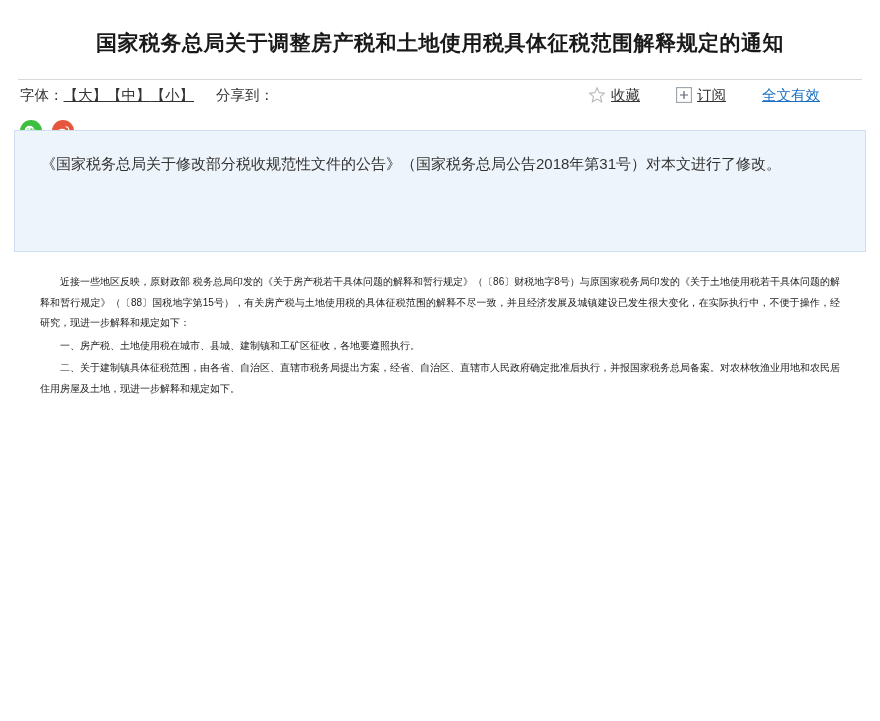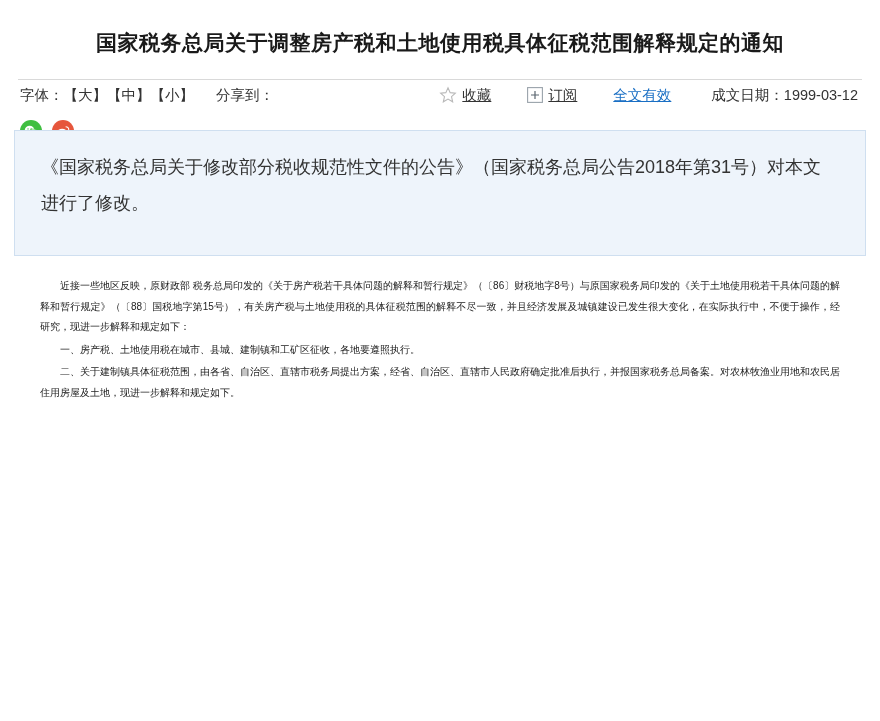--- a/index.html
+++ b/index.html
@@ -57,6 +57,7 @@
   }
   .toolbar .sizes {
     white-space: nowrap;
+    text-decoration: underline;
   }
   .toolbar .sizes a {
     color: #333333;

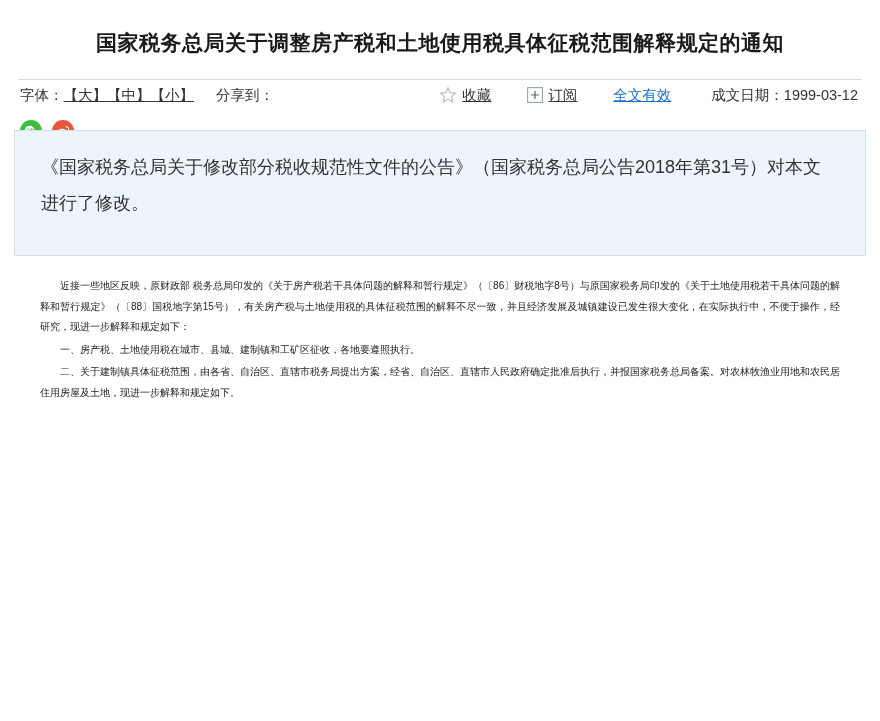--- a/index.html
+++ b/index.html
@@ -191,7 +191,6 @@
 
     <span class="tb-item valid">全文有效</span>
 
-    <span class="tb-date">成文日期：1999-03-12</span>
   </div>
 
   <div class="social-row">

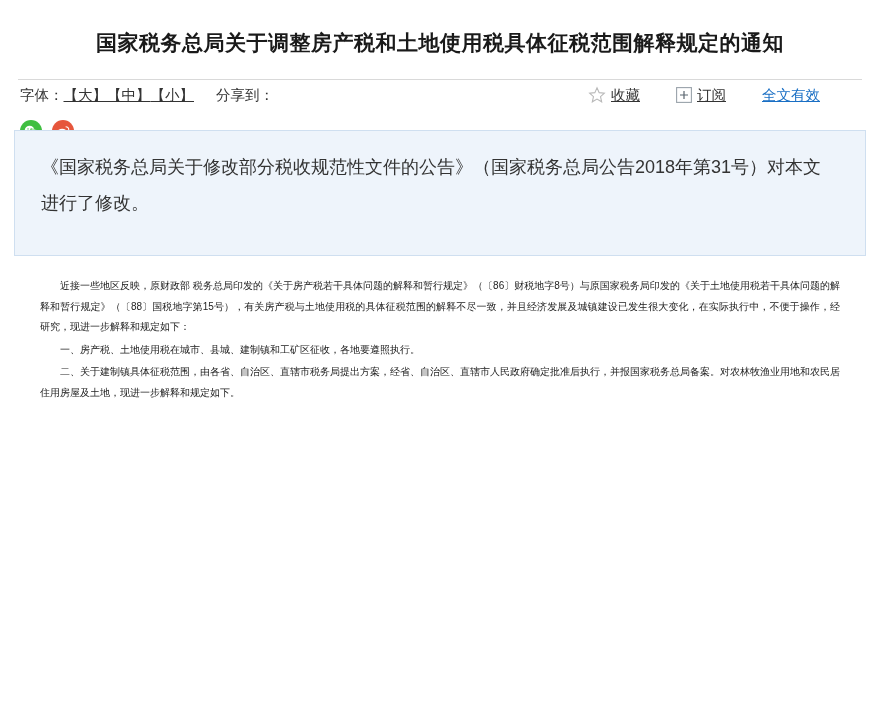--- a/index.html
+++ b/index.html
@@ -135,7 +135,7 @@
     letter-spacing: 0.5px;
   }
   .note-body {
-    font-size: 18px;
+    font-size: 15px;
     line-height: 2.0;
     color: #333333;
     padding: 18px 26px 34px 26px;

